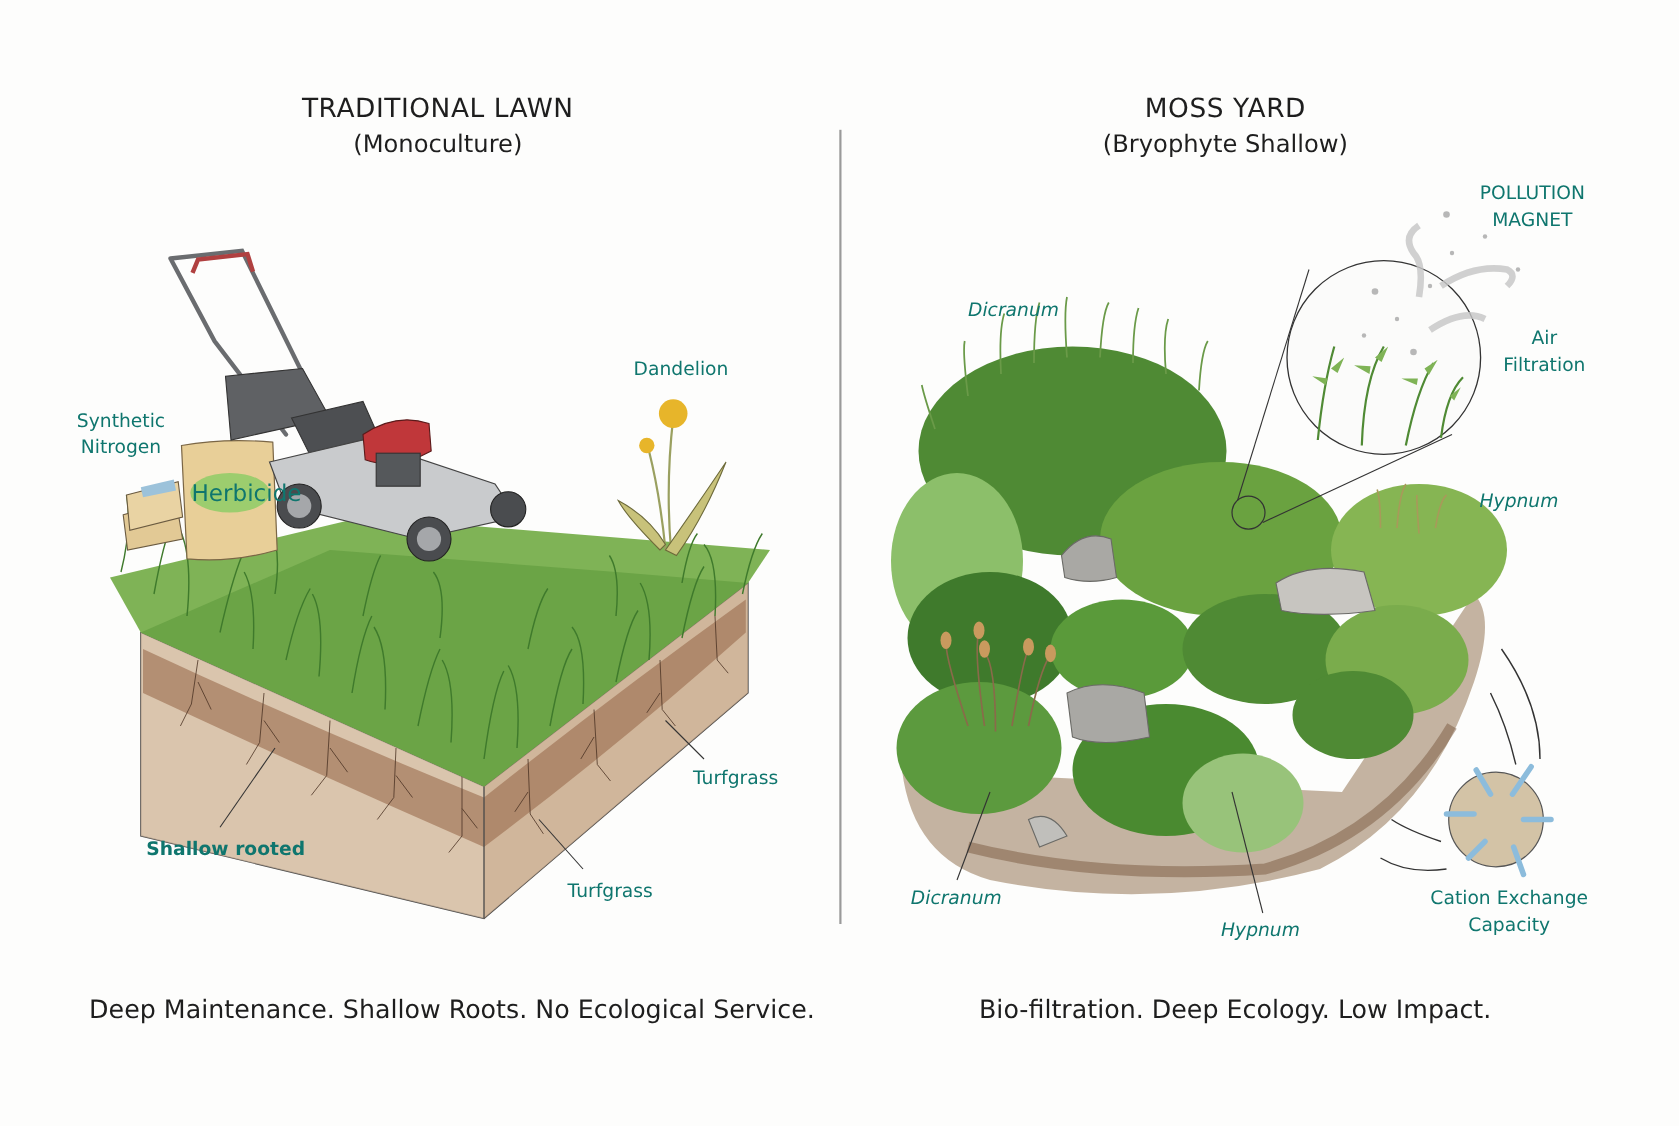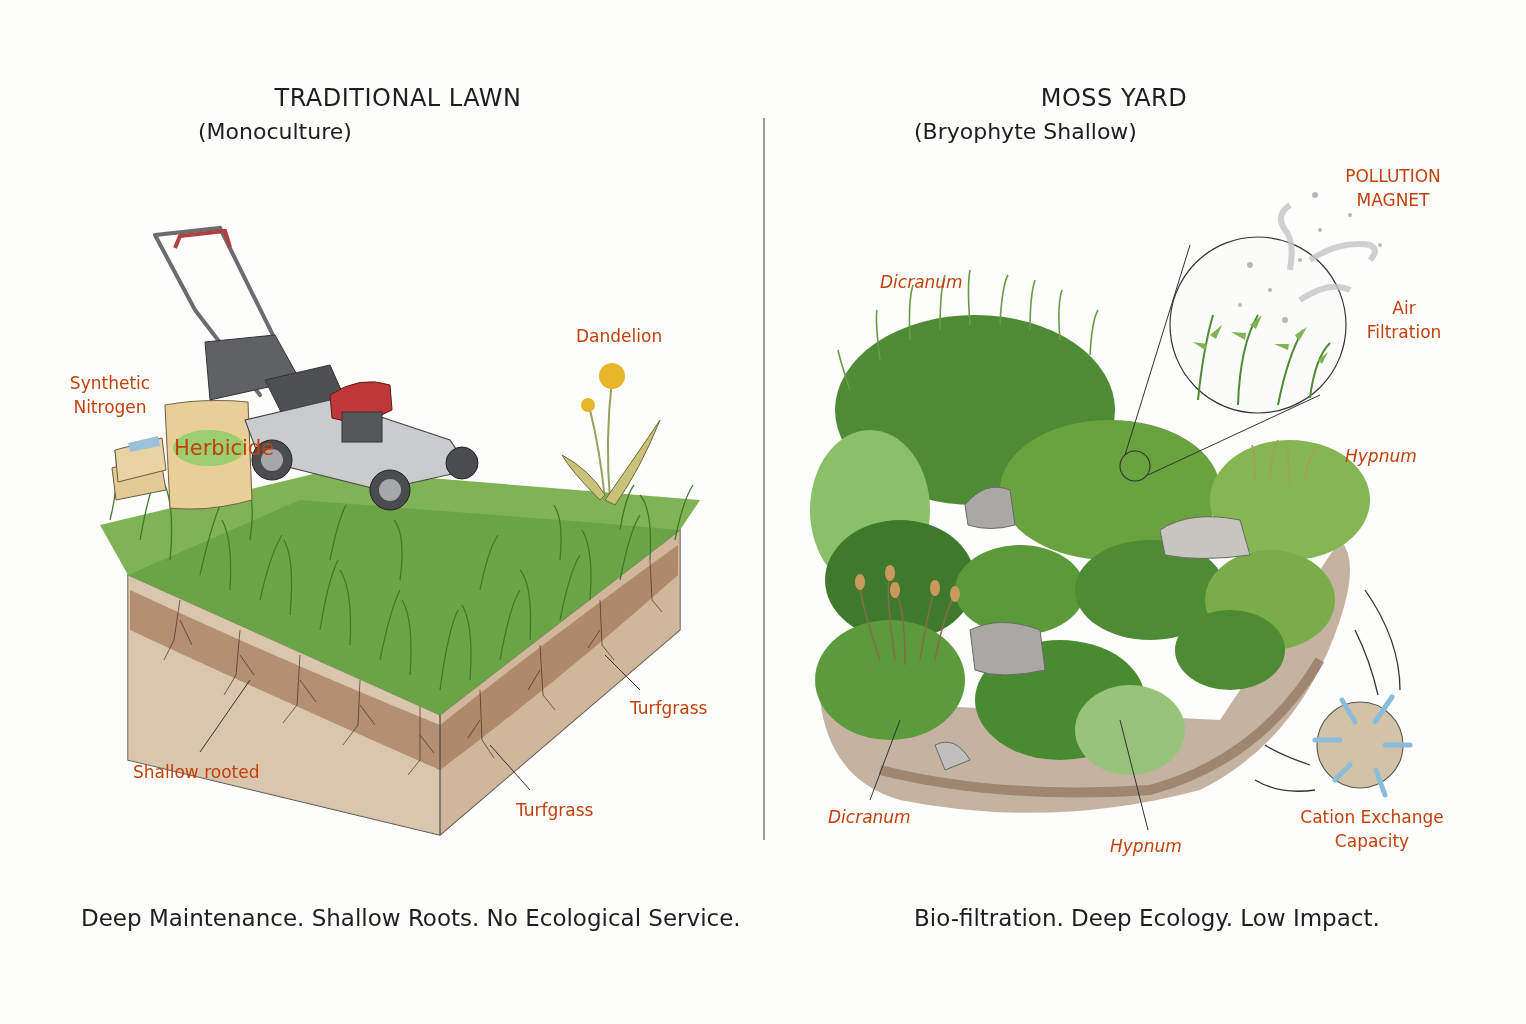--- a/index.html
+++ b/index.html
@@ -7,7 +7,7 @@
   body { position: relative; font-family: "DejaVu Sans", sans-serif; color: #1e1e1e; }
   .abs { position: absolute; }
   .title { font-size: 24px; letter-spacing: 0.5px; text-align: center; width: 400px; }
-  .subtitle { font-size: 22px; text-align: left; width: 400px; }
+  .subtitle { font-size: 22px; text-align: center; width: 400px; }
   .label { font-size: 17px; line-height: 24px; color: #c2410c; }
   .label.c { text-align: center; }
   .italic { font-style: italic; }

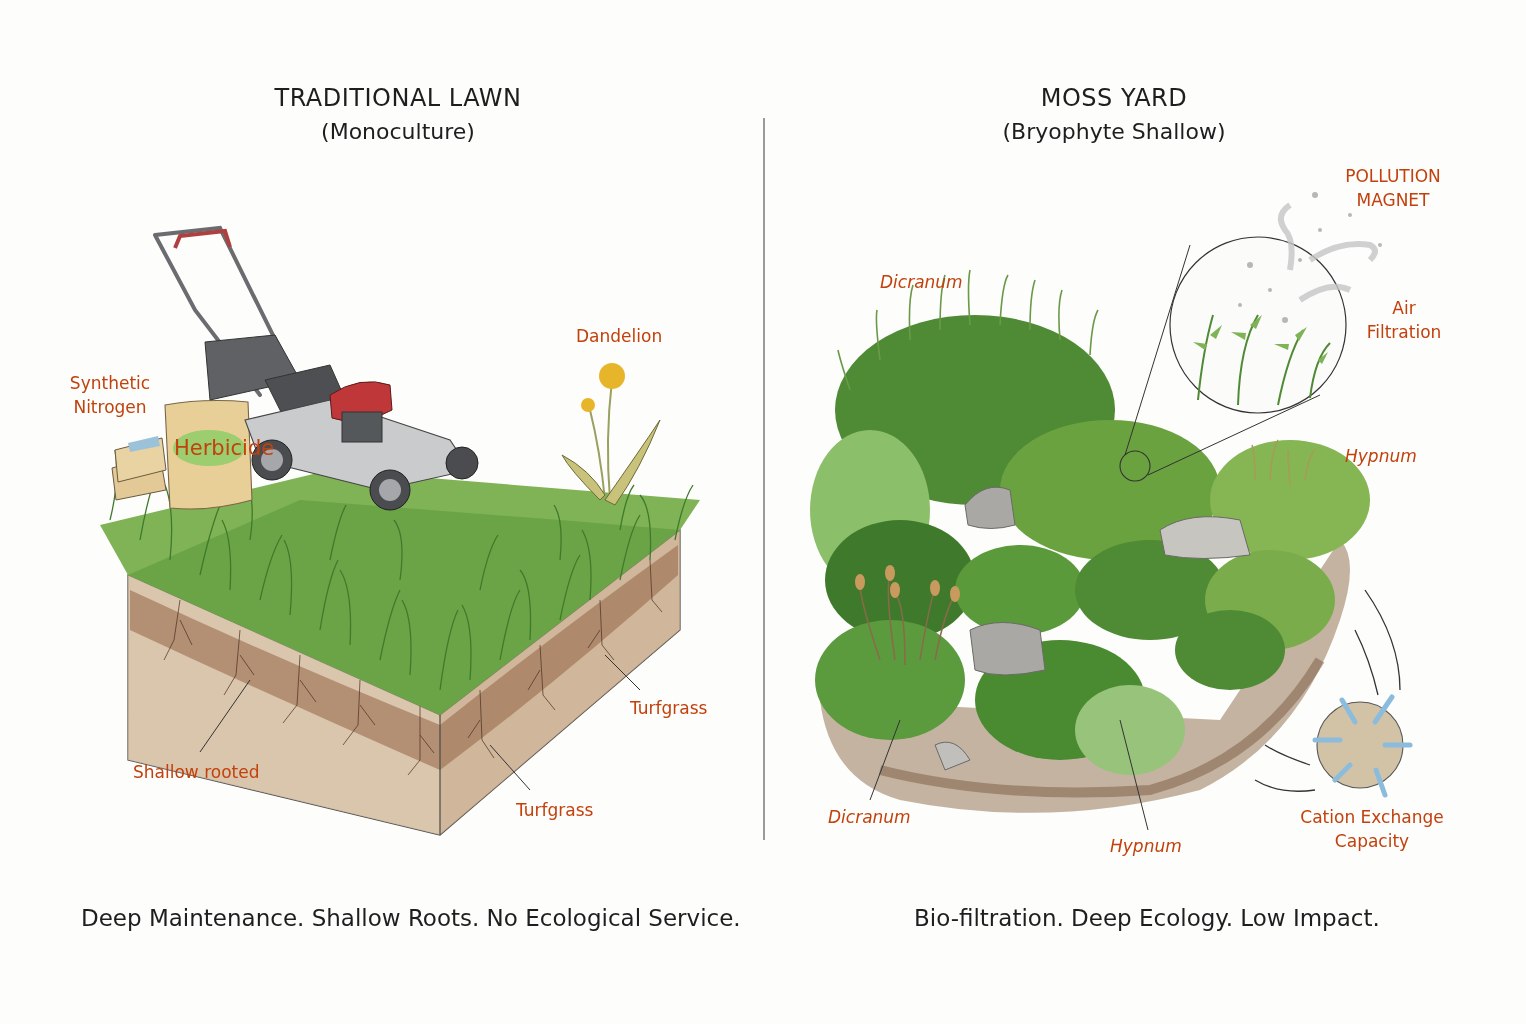--- a/index.html
+++ b/index.html
@@ -8,7 +8,7 @@
   .abs { position: absolute; }
   .title { font-size: 24px; letter-spacing: 0.5px; text-align: center; width: 400px; }
   .subtitle { font-size: 22px; text-align: center; width: 400px; }
-  .label { font-size: 17px; line-height: 24px; color: #c2410c; }
+  .label { font-size: 17px; line-height: 24px; color: #0f766e; }
   .label.c { text-align: center; }
   .italic { font-style: italic; }
   .tagline { font-size: 23px; color: #1e1e1e; white-space: nowrap; }

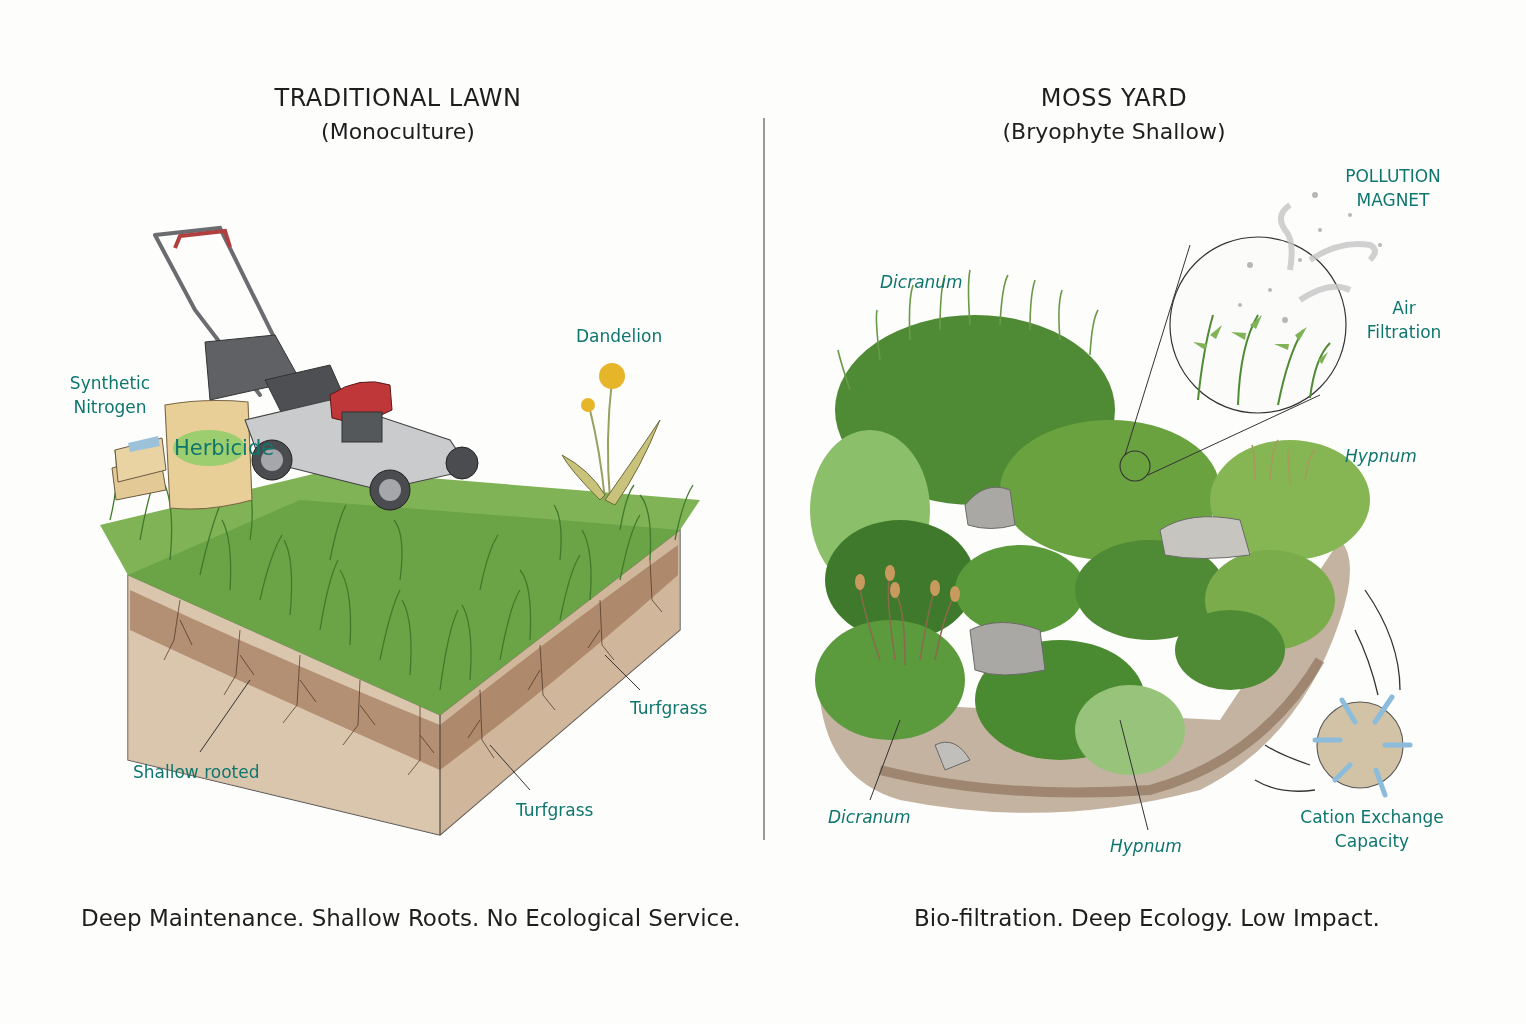--- a/index.html
+++ b/index.html
@@ -100,7 +100,7 @@
 <div class="abs label" style="left:576px; top:324px;">Dandelion</div>
 <div class="abs label" style="left:630px; top:696px;">Turfgrass</div>
 <div class="abs label" style="left:516px; top:798px;">Turfgrass</div>
-<div class="abs label" style="left:133px; top:760px;">Shallow rooted</div>
+<div class="abs label" style="left:133px; top:760px;font-weight:bold;">Shallow rooted</div>
 
 <div class="abs tagline" style="left:81px; top:905px;">Deep Maintenance. Shallow Roots. No Ecological Service.</div>
 

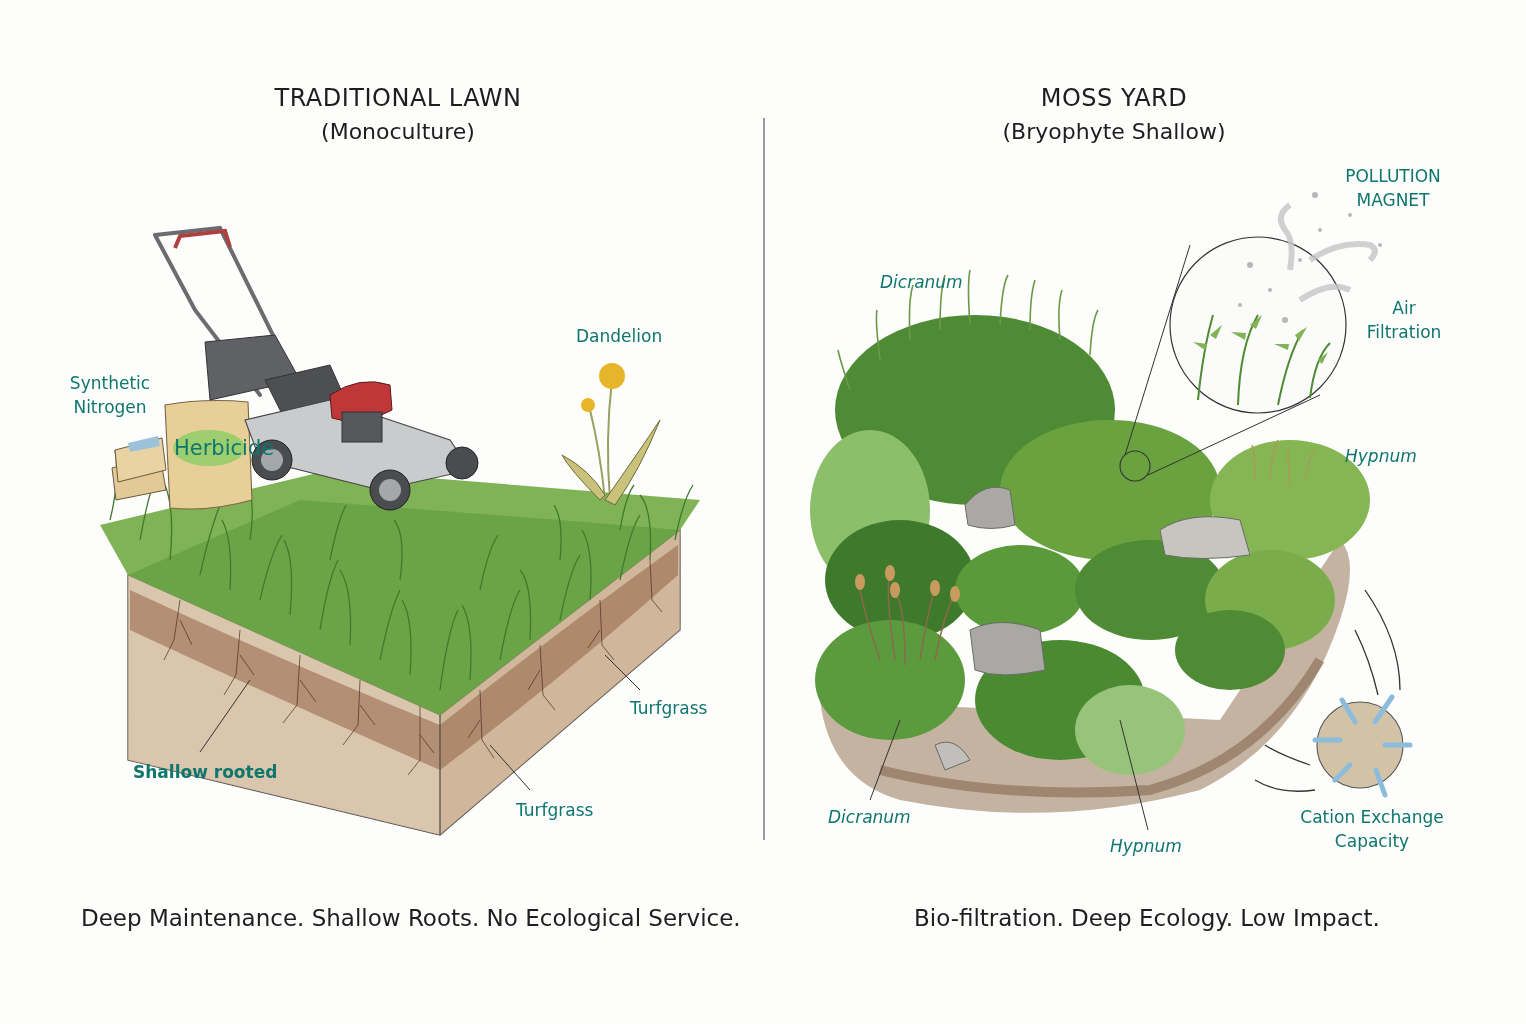--- a/index.html
+++ b/index.html
@@ -225,6 +225,6 @@
   <div>Capacity</div>
 </div>
 
-<div class="abs tagline" style="left:890px; top:905px;margin-left:24px;">Bio-filtration. Deep Ecology. Low Impact.</div>
+<div class="abs tagline" style="left:890px; top:905px;">Bio-filtration. Deep Ecology. Low Impact.</div>
 
 </body></html>

